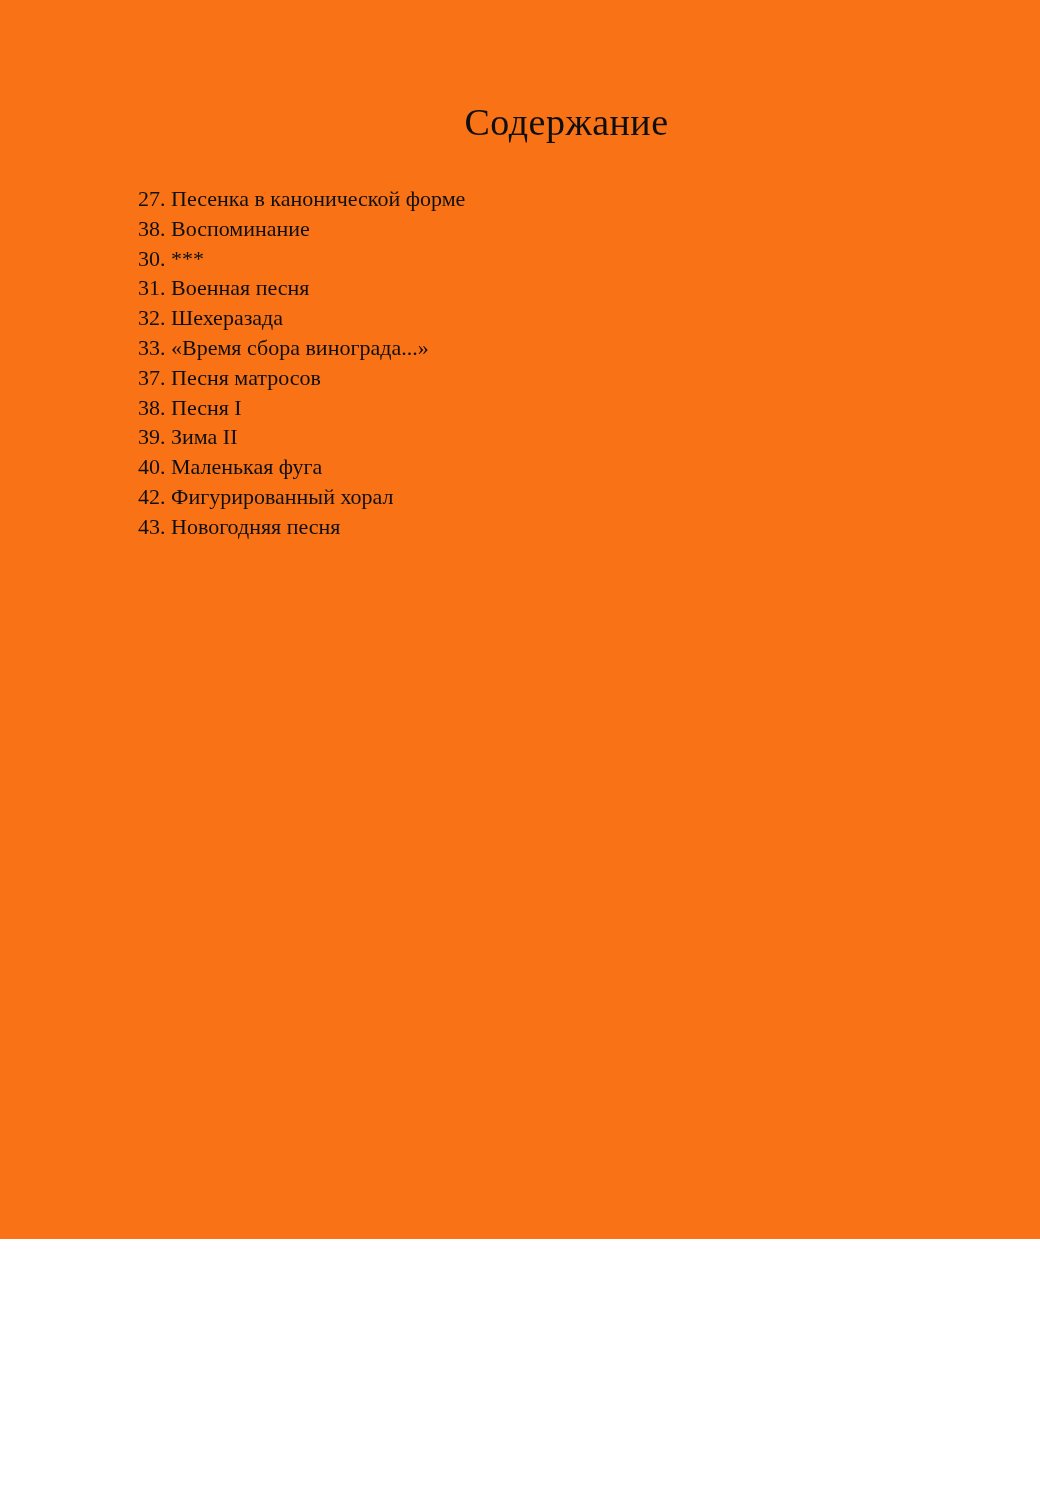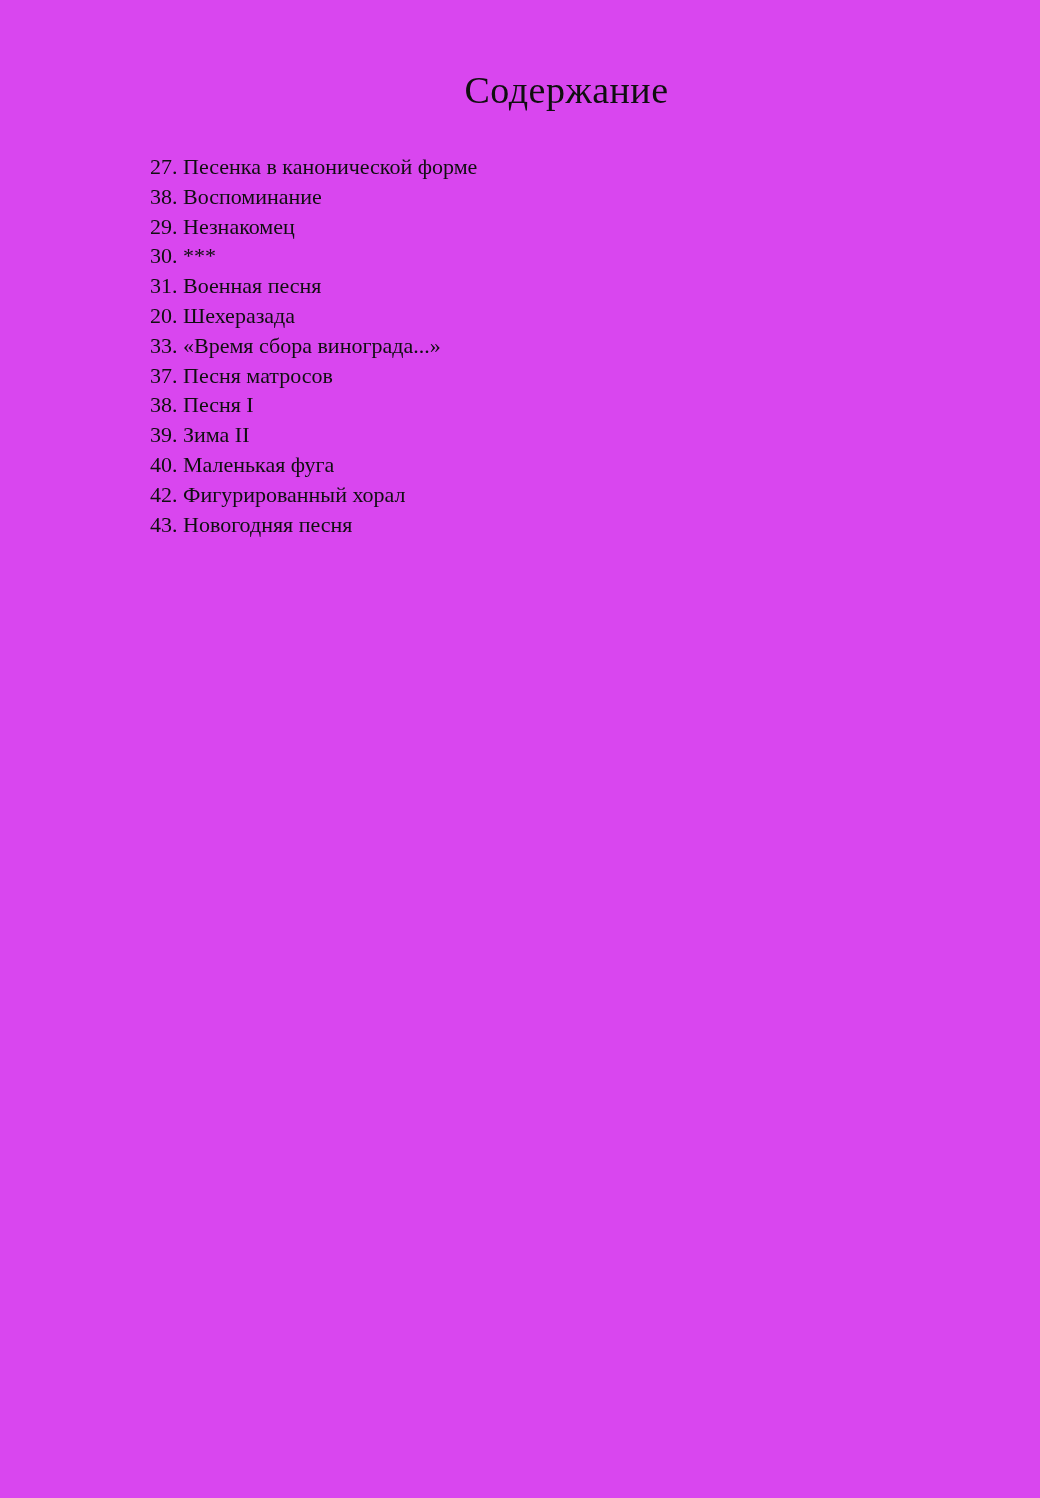--- a/index.html
+++ b/index.html
@@ -17,9 +17,9 @@
   .page {
     box-sizing: border-box;
     width: 1040px;
-    height: 1498px;
-    padding: 68px 45px 0 138px;
-    background: #d946ef;
+    height: 1239px;
+    padding: 100px 45px 0 138px;
+    background: #f97316;
   }
   .doc-title {
     margin: 0 0 40px 0;

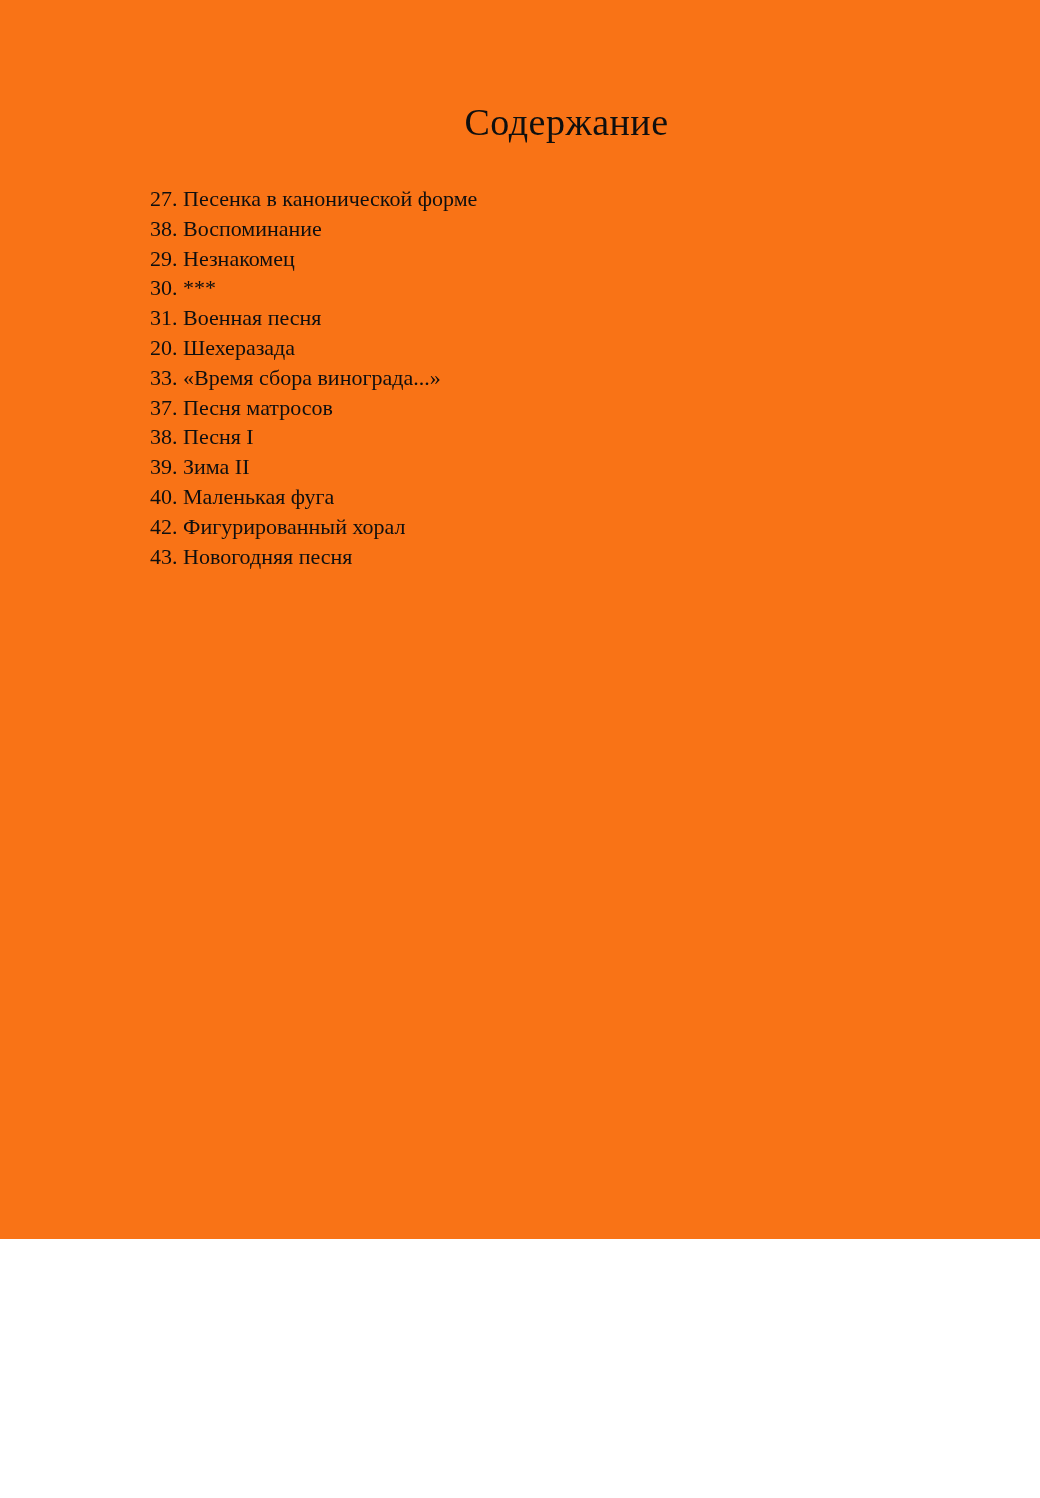--- a/index.html
+++ b/index.html
@@ -30,7 +30,7 @@
     letter-spacing: 0.5px;
   }
   .toc-list {
-    margin: 12px;
+    margin: 0;
     padding: 0;
     list-style: none;
   }

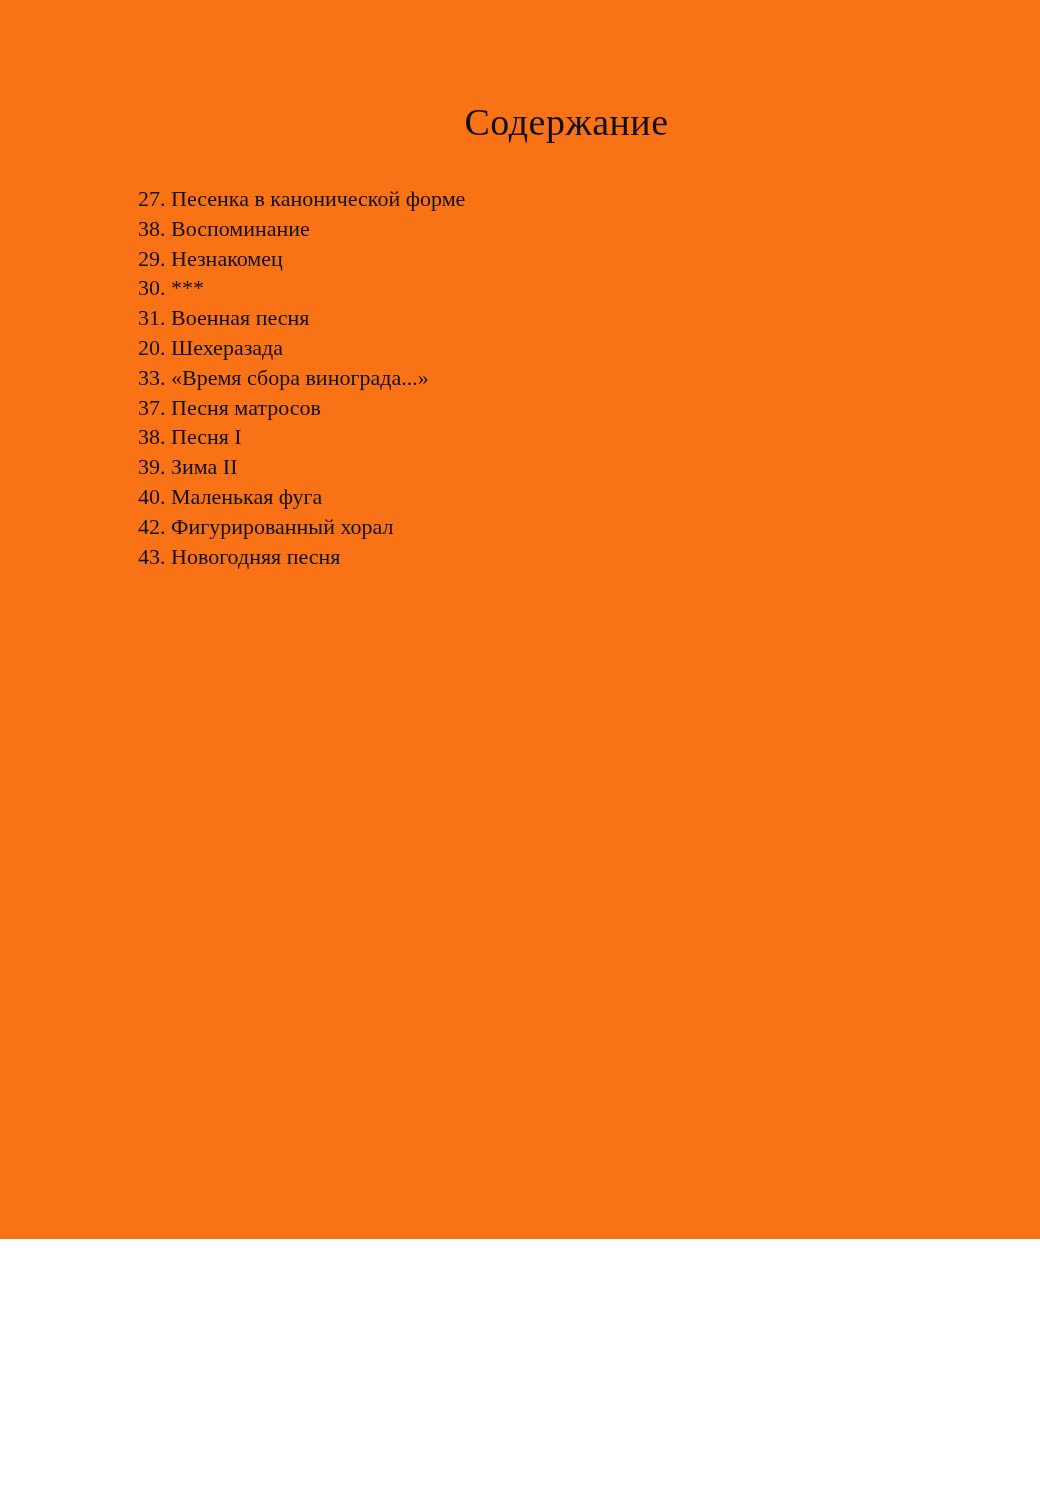--- a/index.html
+++ b/index.html
@@ -57,7 +57,6 @@
 
   <li class="toc-item"><span class="num">38.</span> <span class="label">Воспоминание</span></li>
 
-  <li class="toc-item"><span class="num">29.</span> <span class="label">Незнакомец</span></li>
 
   <li class="toc-item"><span class="num">30.</span> <span class="label">***</span></li>
 

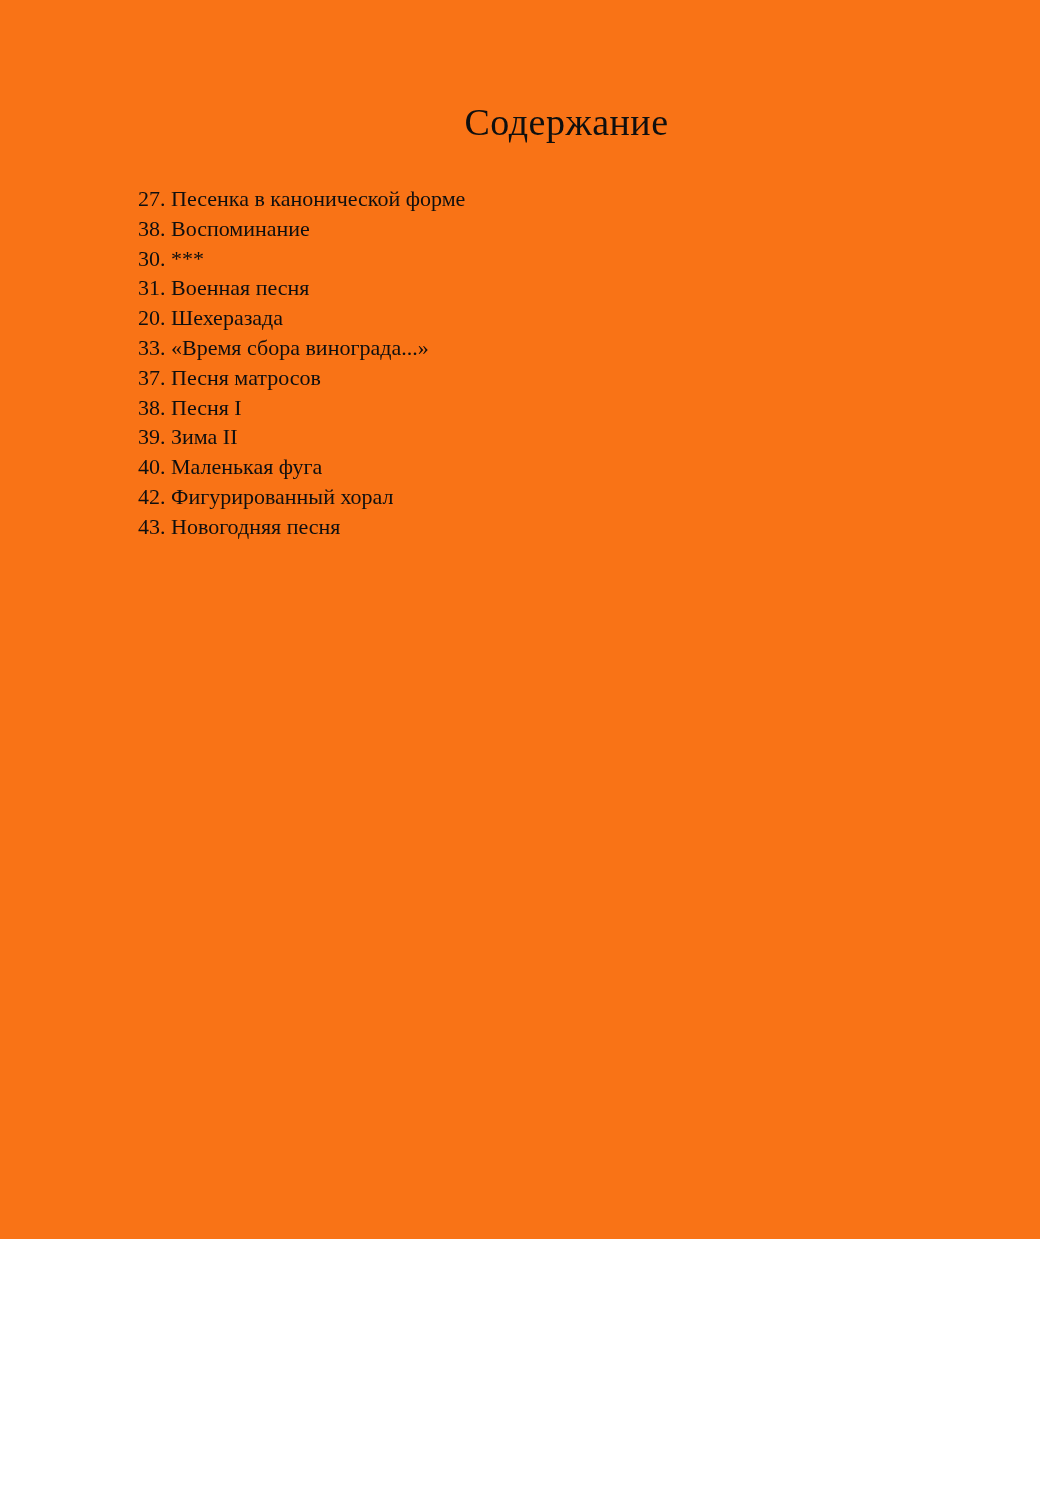--- a/index.html
+++ b/index.html
@@ -62,7 +62,7 @@
 
   <li class="toc-item"><span class="num">31.</span> <span class="label">Военная песня</span></li>
 
-  <li class="toc-item"><span class="num">20.</span> <span class="label">Шехеразада</span></li>
+  <li class="toc-item"><span class="num">32.</span> <span class="label">Шехеразада</span></li>
 
   <li class="toc-item"><span class="num">33.</span> <span class="label">«Время сбора винограда...»</span></li>
 

